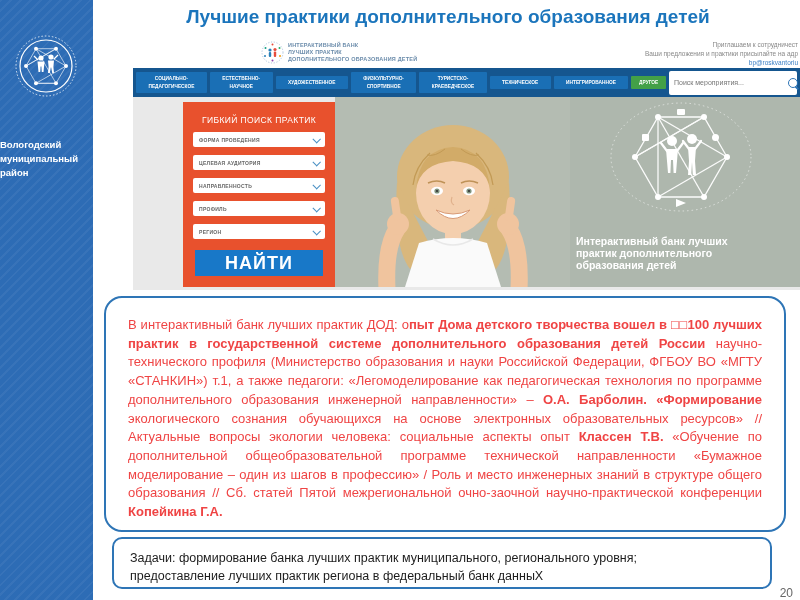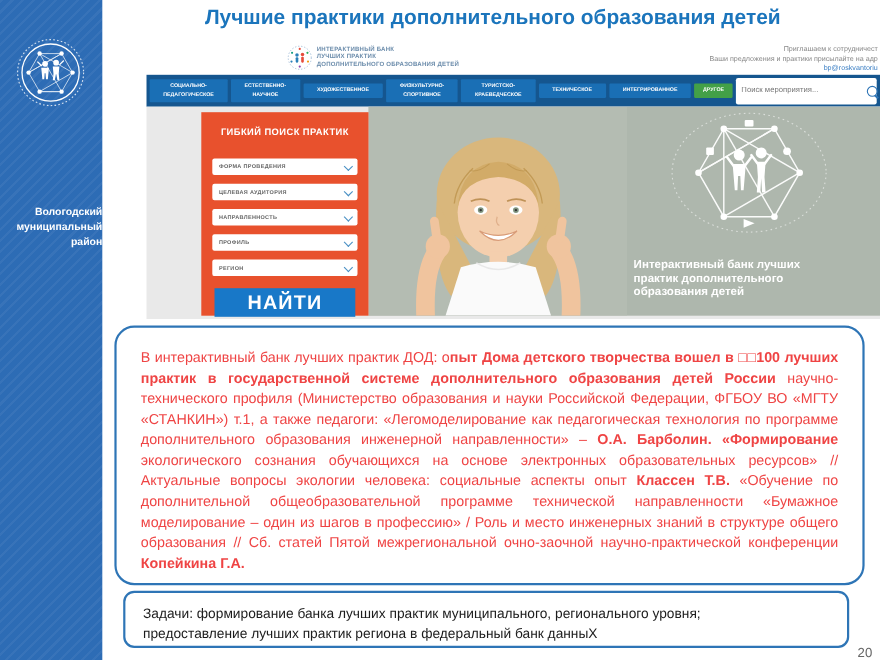--- a/index.html
+++ b/index.html
@@ -44,7 +44,7 @@
 
   .orange-panel { position:absolute; left:50px; top:5px; width:152px; height:185px;
     background:var(--panel_orange,#e8512d); box-sizing:border-box; padding:10px 10px 0; }
-  .panel-title { color:#fff; font-weight:bold; font-size:8.5px; text-align:center; letter-spacing:.4px; margin:3px 0 19px; }
+  .panel-title { color:#fff; font-weight:normal; font-size:8.5px; text-align:center; letter-spacing:.4px; margin:3px 0 7px; }
   .filter { background:#fff; border-radius:2px; height:15px; margin:0 0 8px; display:flex; align-items:center;
     justify-content:space-between; padding:0 6px; cursor:pointer; }
   .filter-label { font-size:5px; font-weight:bold; color:#666; letter-spacing:.3px; }

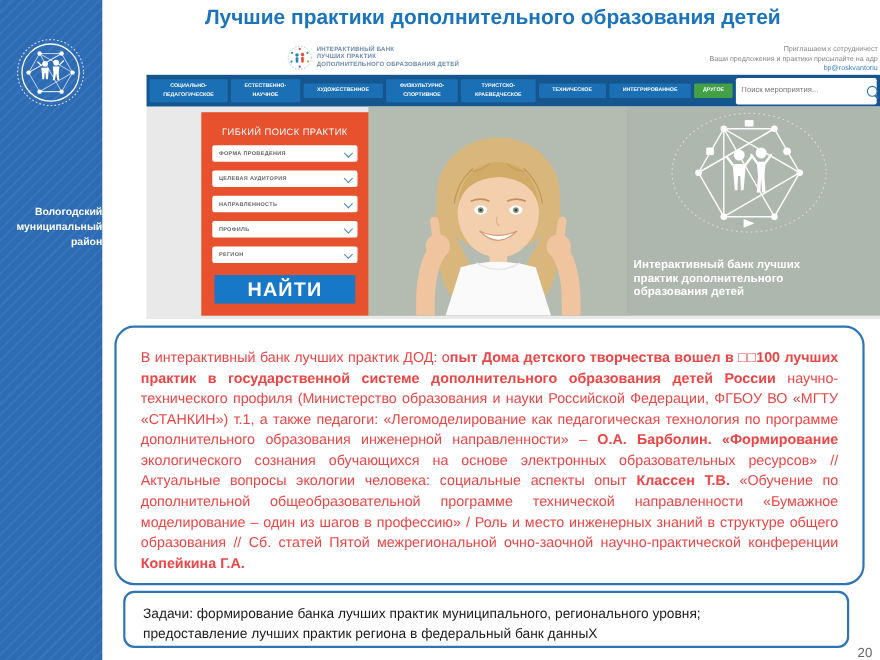--- a/index.html
+++ b/index.html
@@ -10,8 +10,8 @@
     background:var(--sidebar_blue,#2d6cb5);
     background-image:repeating-linear-gradient(135deg, rgba(255,255,255,.05) 0 2px, rgba(255,255,255,0) 2px 7px); }
   .sidebar-logo { position:absolute; left:14px; top:34px; width:64px; height:64px; }
-  .sidebar-org { position:absolute; top:138px; left:0; width:100%; text-align:right; color:#fff;
-    font-weight:bold; font-size:9.5px; line-height:1.45; white-space:pre-line;margin-top:48px; }
+  .sidebar-org { position:absolute; top:138px; left:0; width:100%; text-align:left; color:#fff;
+    font-weight:bold; font-size:9.5px; line-height:1.45; white-space:pre-line; }
 
   .title { position:absolute; left:100px; right:4px; top:6px; margin:0; text-align:center;
     font-size:19px; font-weight:bold; color:var(--title_blue,#1b75bc); }

